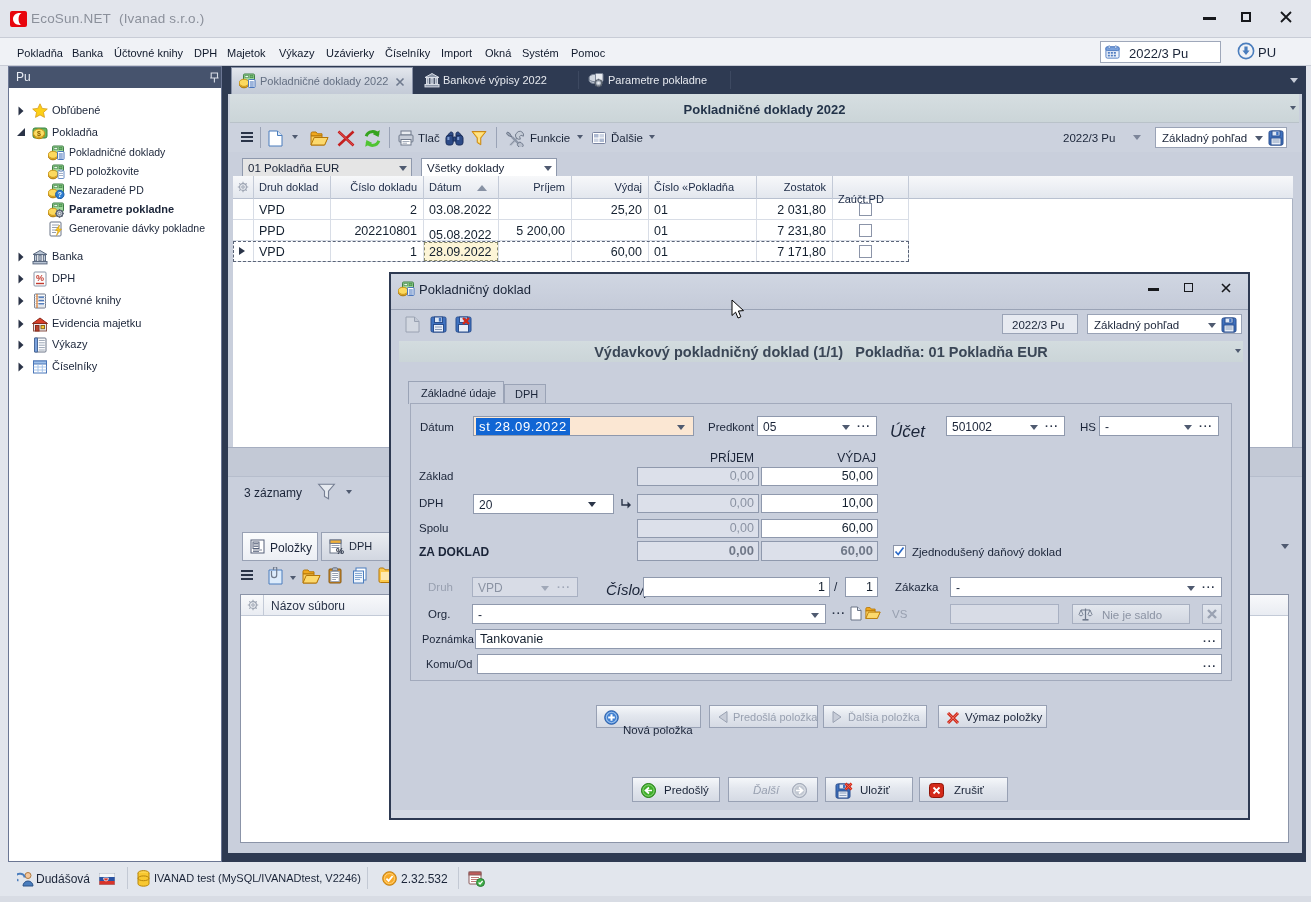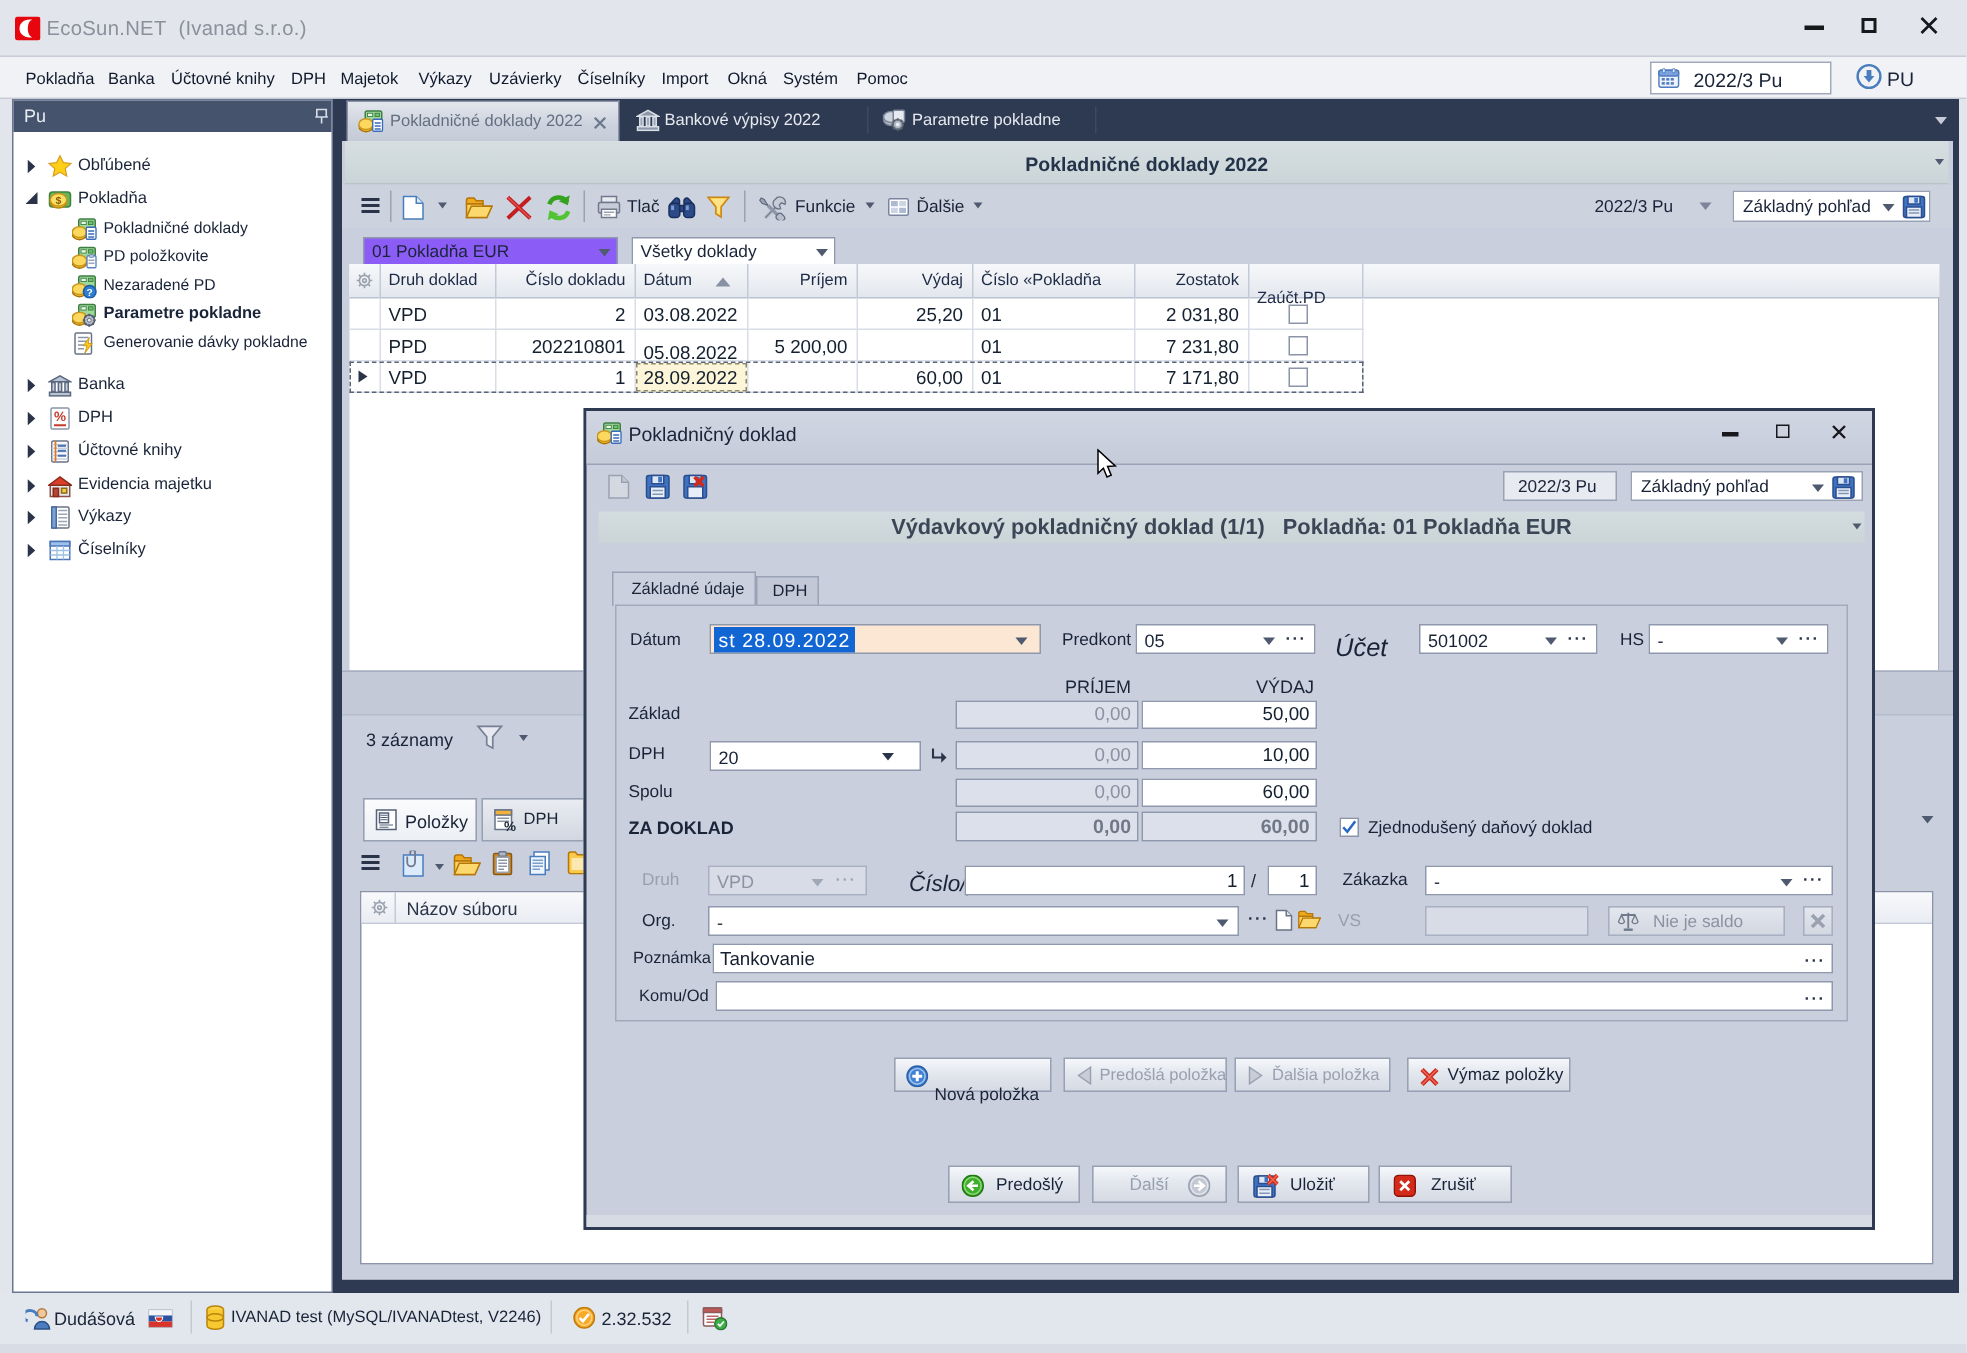--- a/index.html
+++ b/index.html
@@ -367,7 +367,7 @@
     </div>
   </div>
 
-  <div class="abs" style="left:14px;top:92px;width:170px;height:19px;background:#8b5cf6;border:1px solid #8f99ad;">
+  <div class="abs" style="left:14px;top:92px;width:170px;height:19px;background:#e5e5e5;border:1px solid #8f99ad;">
     <div class="lbl" style="left:5px;top:3px;font-size:11.5px;">01 Pokladňa EUR</div>
         <div class="car" style="left:156px;top:7px;"></div>
   </div>

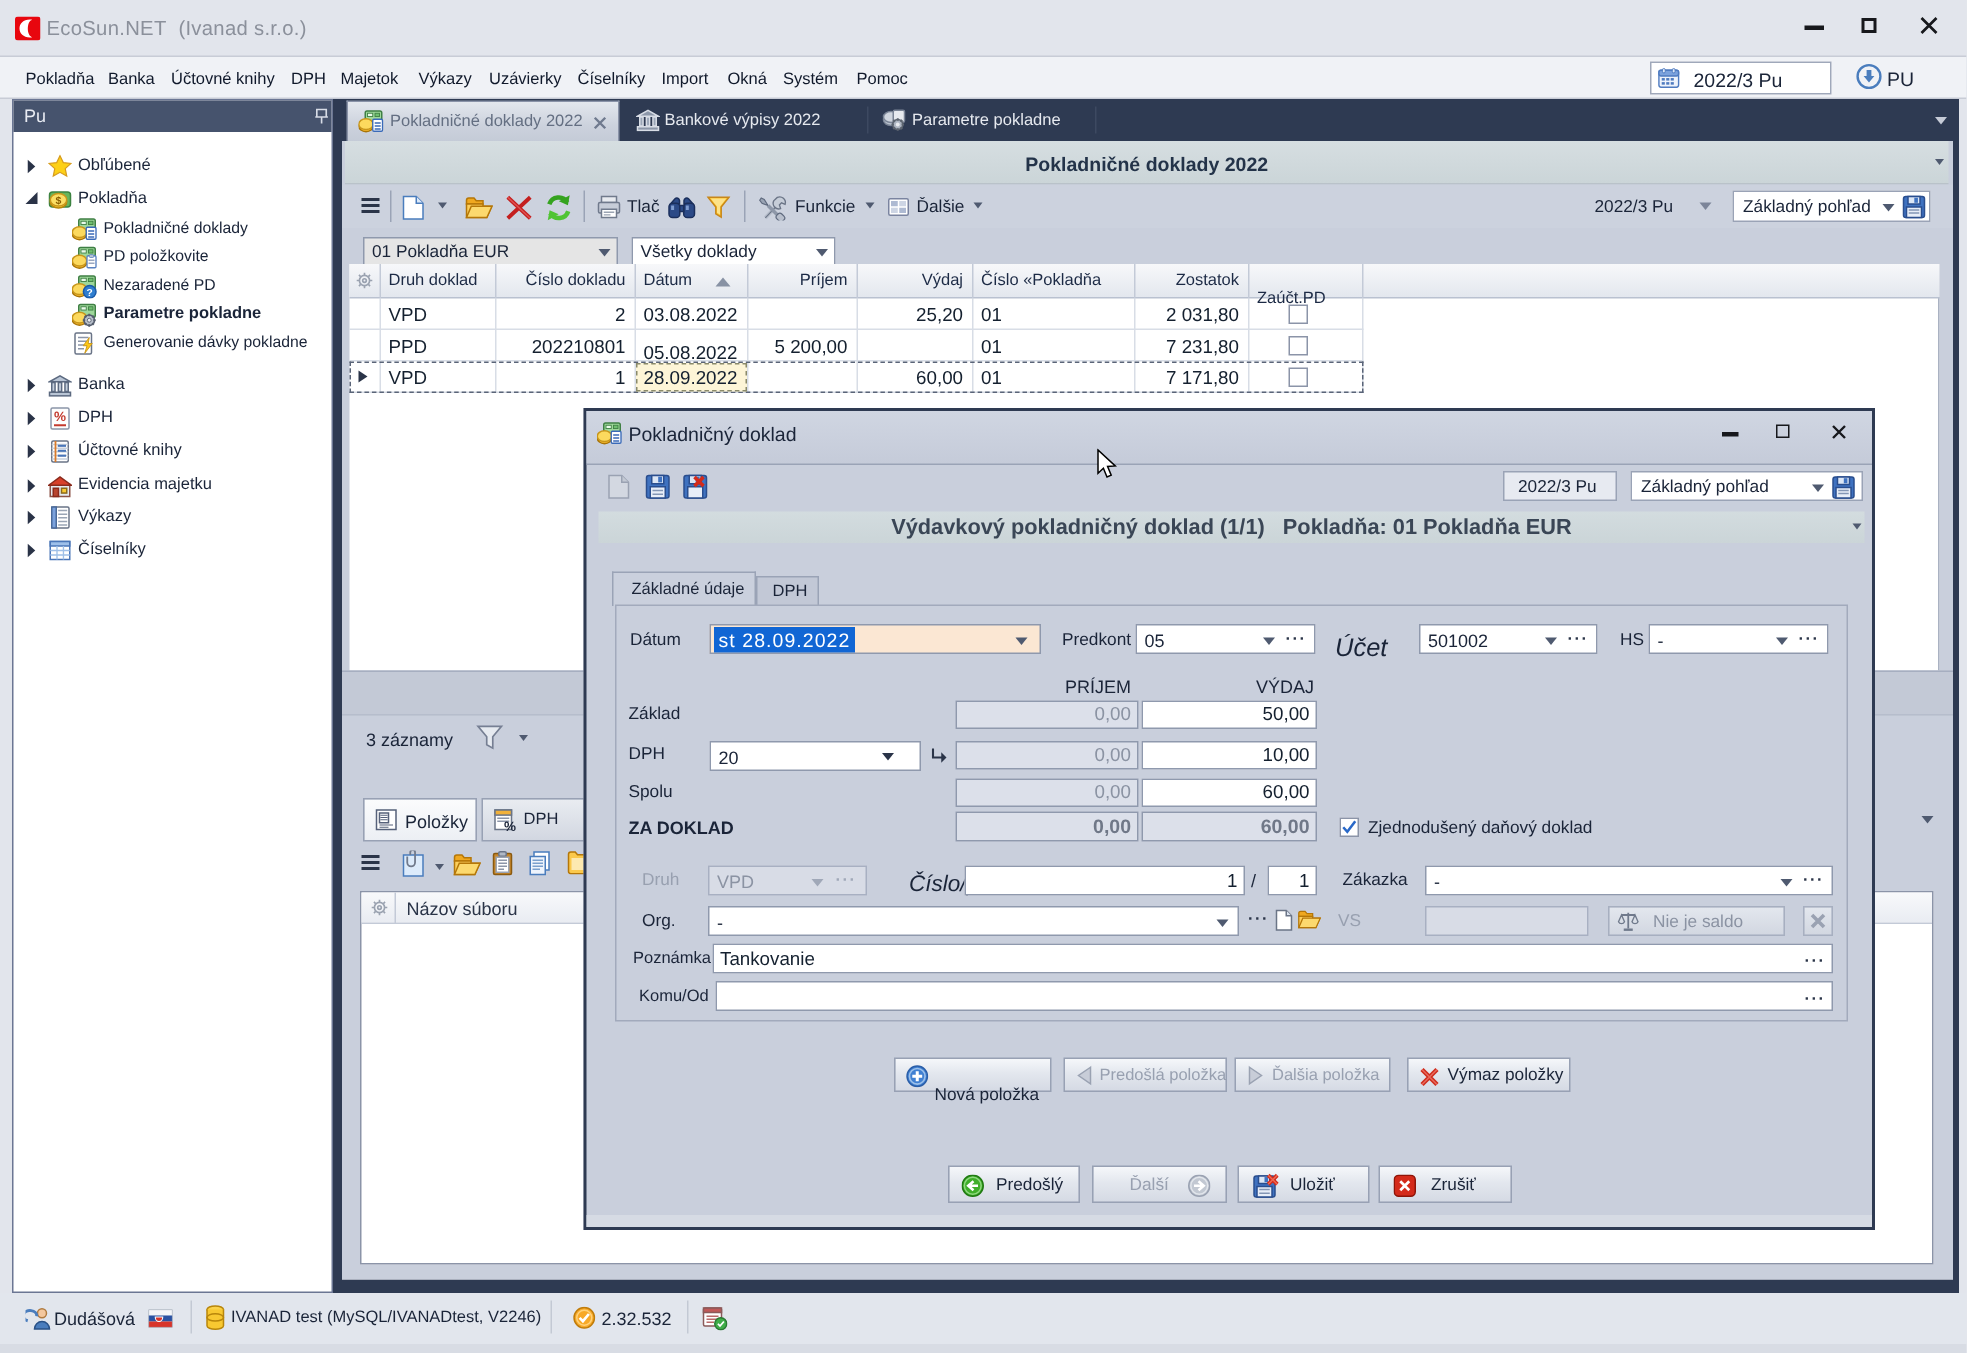--- a/index.html
+++ b/index.html
@@ -769,7 +769,7 @@
     <div class="lbl" style="left:31px;top:6px;font-size:11.5px;">Predošlý</div>
   </div>
   <div class="btn" style="left:337px;top:503px;width:90px;height:25px;">
-    <div class="lbl" style="left:24px;top:6px;color:#98a0b0;font-size:11.5px;">Ďalší</div>
+    <div class="lbl" style="left:24px;top:6px;color:#98a0b0;font-size:11.5px;font-style:italic;">Ďalší</div>
     <svg class="abs" style="left:63px;top:5px" width="15" height="15" viewBox="0 0 15 15">
           <circle cx="7.5" cy="7.5" r="7" fill="#c2c8d2" stroke="#9aa2b2"></circle>
           <circle cx="7.5" cy="7.5" r="5.6" fill="none" stroke="#e2e6ec" stroke-width="1"></circle>

